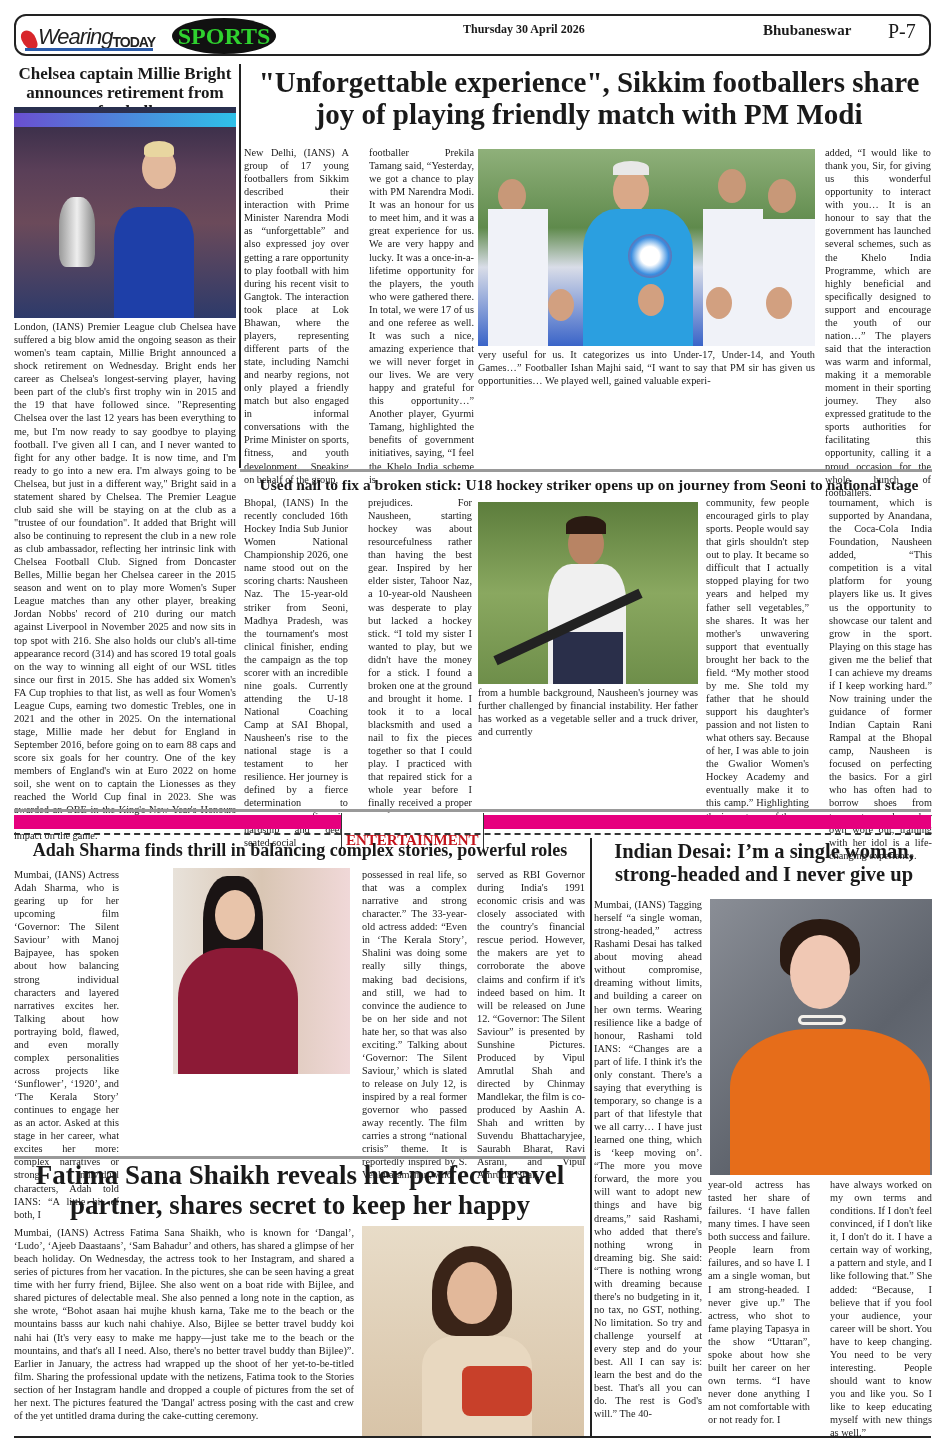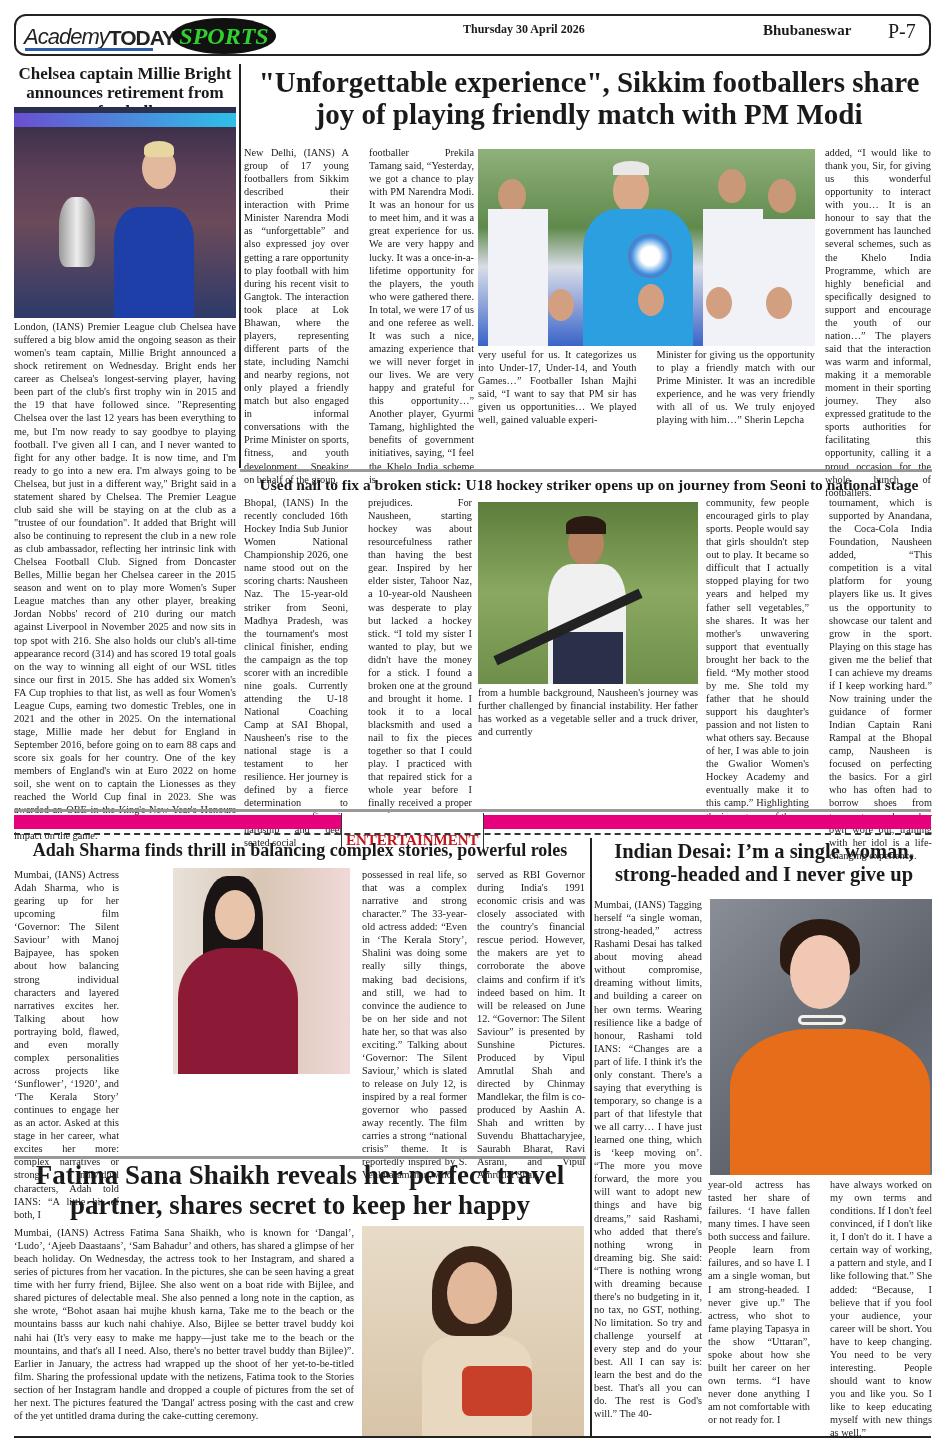--- a/index.html
+++ b/index.html
@@ -32,7 +32,7 @@
 <div class="abs masthead"></div>
 <div class="abs logo">
   <span class="map"></span>
-  <span class="o">Academy</span>
+  <span class="o">Wearing</span>
   <span class="t">TODAY</span>
 </div>
 <div class="abs logo-line"></div>

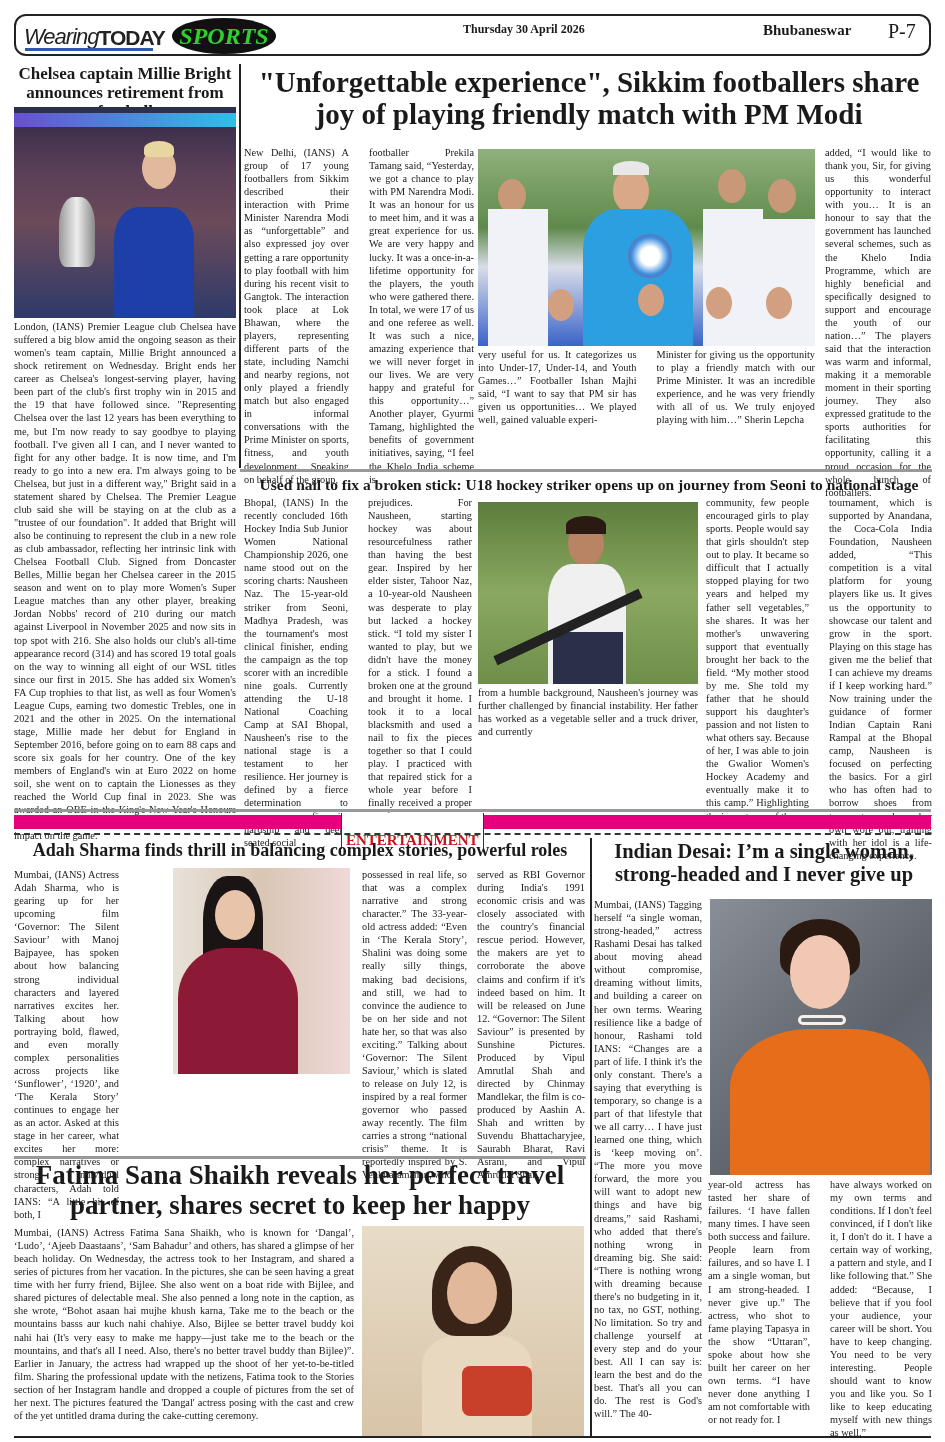--- a/index.html
+++ b/index.html
@@ -9,7 +9,7 @@
 .logo{left:22px;top:20px;height:30px;width:140px;display:flex;align-items:flex-end}
 .logo .map{width:14px;height:20px;background:#d8262b;border-radius:40% 60% 30% 70%;transform:rotate(-20deg);margin-right:2px}
 .logo .o{font-family:"Liberation Sans",sans-serif;font-style:italic;font-size:22px;color:#222;letter-spacing:-1px}
-.logo .t{font-family:"Liberation Sans",sans-serif;font-weight:bold;font-size:21px;color:#222;letter-spacing:-1px}
+.logo .t{font-family:"Liberation Sans",sans-serif;font-weight:bold;font-size:14px;color:#222;letter-spacing:-1px}
 .logo-line{left:25px;top:48px;width:128px;height:3px;background:#2a5aa8}
 .sports{left:172px;top:18px;width:104px;height:36px;background:#111;border-radius:50%;display:flex;align-items:center;justify-content:center;color:#2fd12f;font-style:italic;font-weight:bold;font-size:24px}
 .date{left:463px;top:22px;font-weight:bold;font-size:12px}

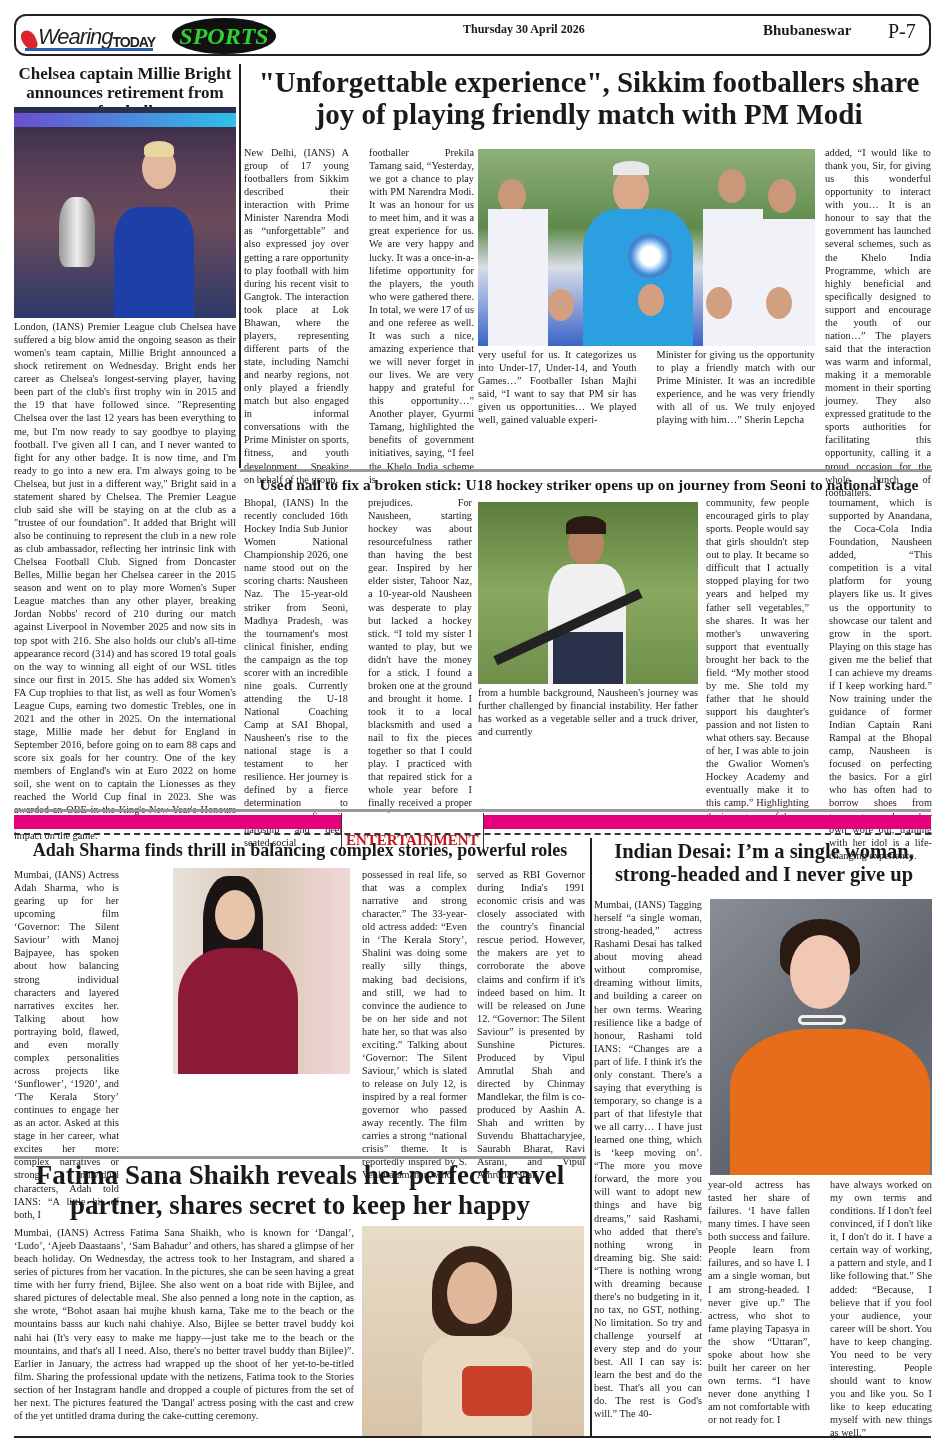--- a/index.html
+++ b/index.html
@@ -11,7 +11,7 @@
 .logo .o{font-family:"Liberation Sans",sans-serif;font-style:italic;font-size:22px;color:#222;letter-spacing:-1px}
 .logo .t{font-family:"Liberation Sans",sans-serif;font-weight:bold;font-size:14px;color:#222;letter-spacing:-1px}
 .logo-line{left:25px;top:48px;width:128px;height:3px;background:#2a5aa8}
-.sports{left:172px;top:18px;width:104px;height:36px;background:#111;border-radius:50%;display:flex;align-items:center;justify-content:center;color:#2fd12f;font-style:italic;font-weight:bold;font-size:24px}
+.sports{left:172px;top:18px;width:104px;height:36px;background:#111;border-radius:50%;display:flex;align-items:center;justify-content:center;color:#2fd12f;font-weight:bold;font-size:24px}
 .date{left:463px;top:22px;font-weight:bold;font-size:12px}
 .city{left:763px;top:22px;font-weight:bold;font-size:15px}
 .page{left:888px;top:20px;font-size:20px}

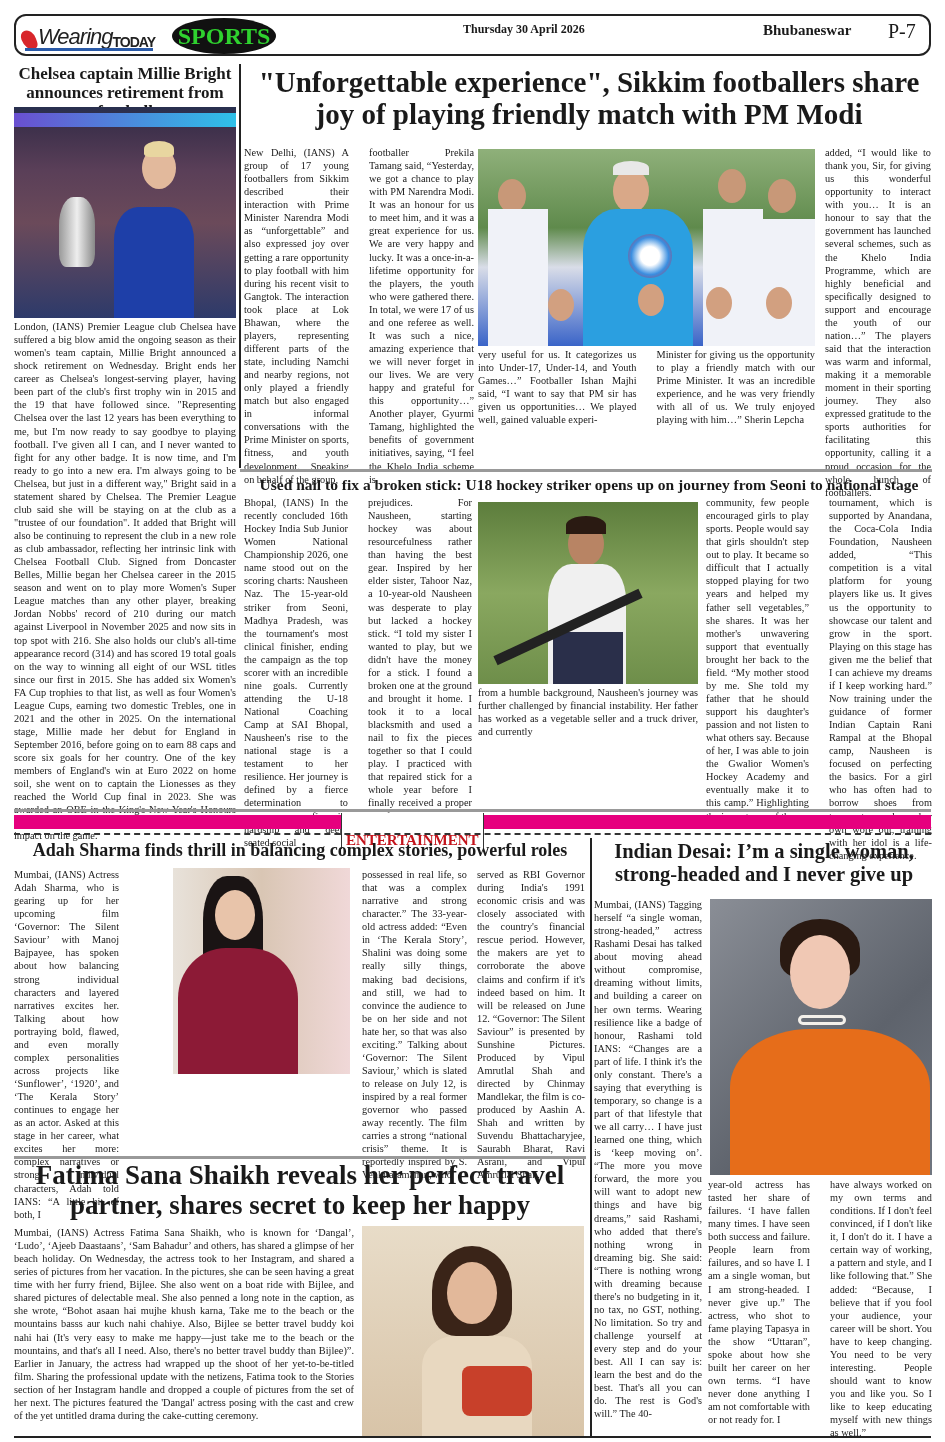--- a/index.html
+++ b/index.html
@@ -76,7 +76,6 @@
 </div>
 <div class="abs cols" style="left:478px;top:348px;width:337px;height:118px">
   <div class="body">very useful for us. It categorizes us into Under-17, Under-14, and Youth Games…” Footballer Ishan Majhi said, “I want to say that PM sir has given us opportunities… We played well, gained valuable experi-</div>
-  <div class="body">Minister for giving us the opportunity to play a friendly match with our Prime Minister. It was an incredible experience, and he was very friendly with all of us. We truly enjoyed playing with him…” Sherin Lepcha</div>
 </div>
 <div class="abs body" style="left:825px;top:146px;width:106px">added, “I would like to thank you, Sir, for giving us this wonderful opportunity to interact with you… It is an honour to say that the government has launched several schemes, such as the Khelo India Programme, which are highly beneficial and specifically designed to support and encourage the youth of our nation…” The players said that the interaction was warm and informal, making it a memorable moment in their sporting journey. They also expressed gratitude to the sports authorities for facilitating this opportunity, calling it a proud occasion for the whole bunch of footballers.</div>
 

